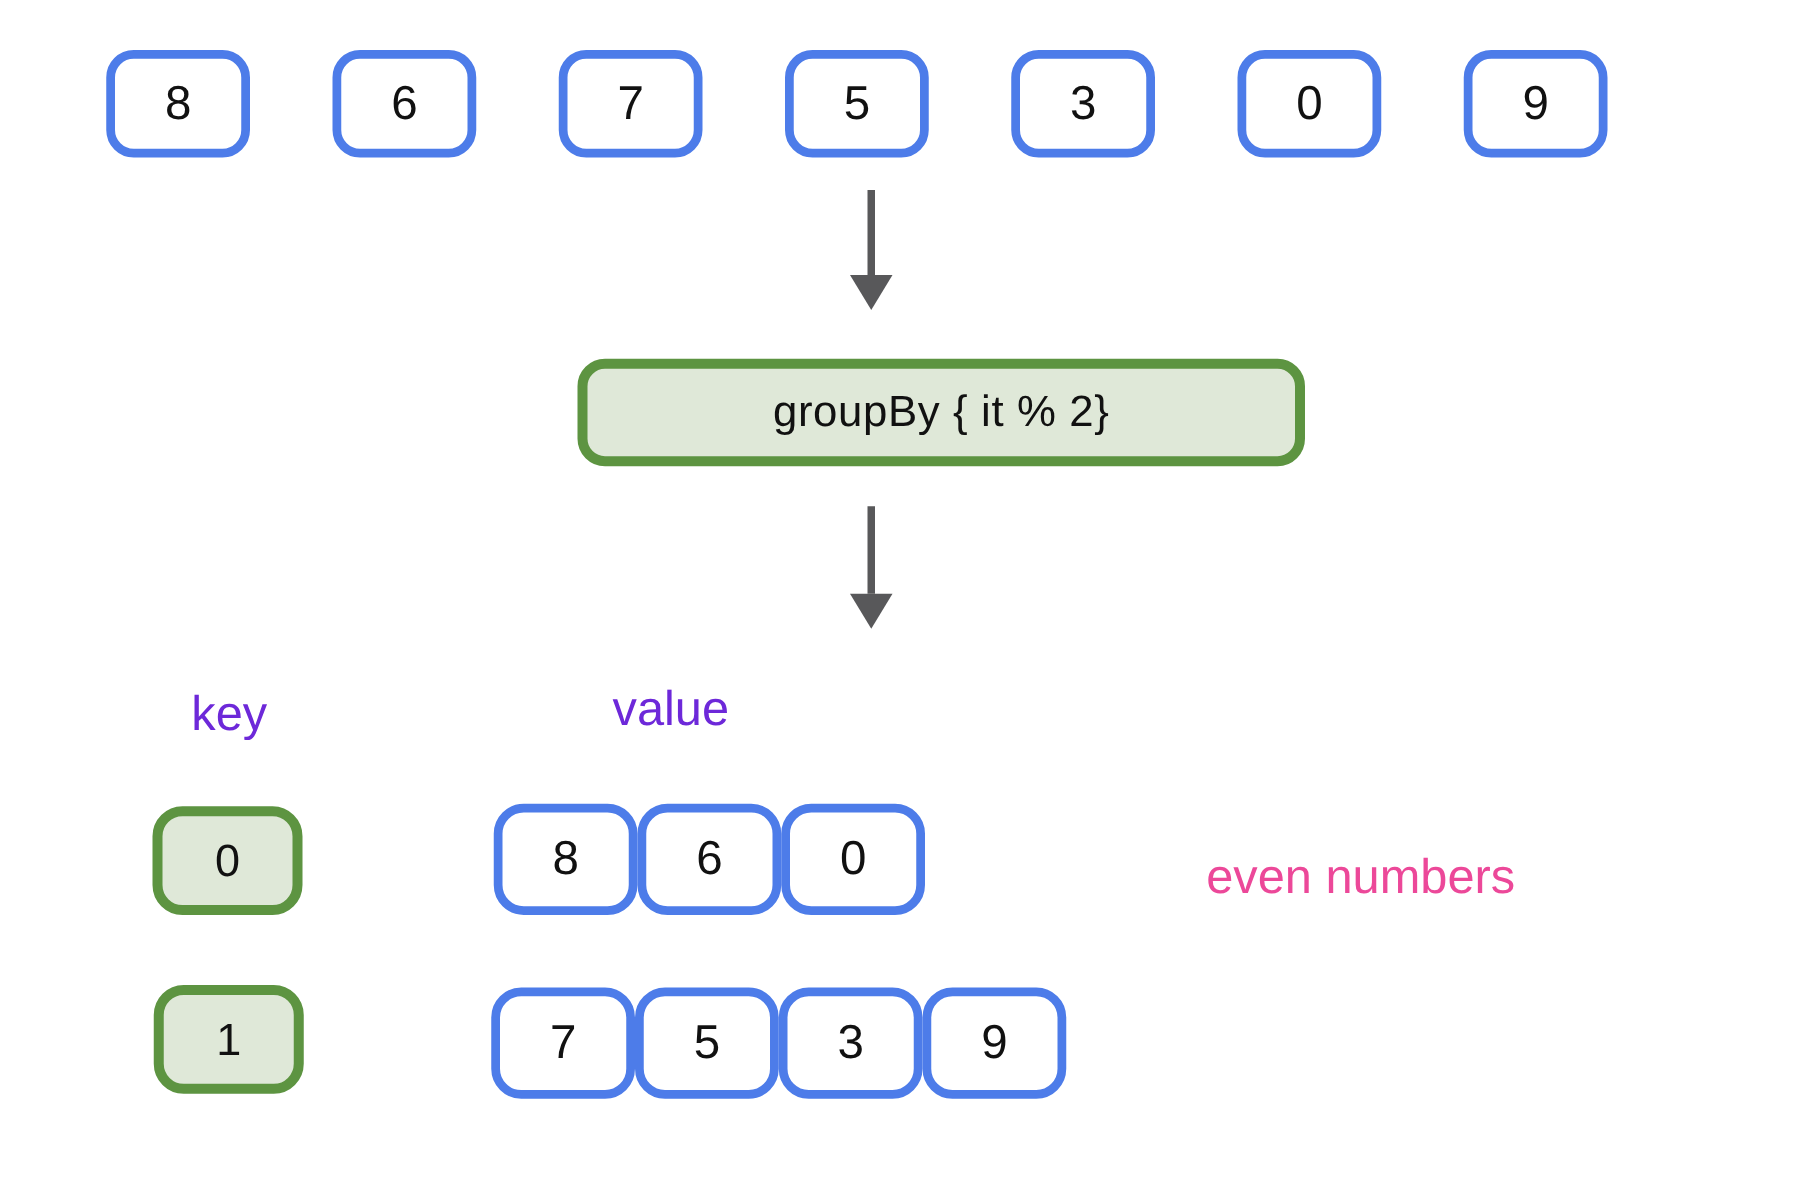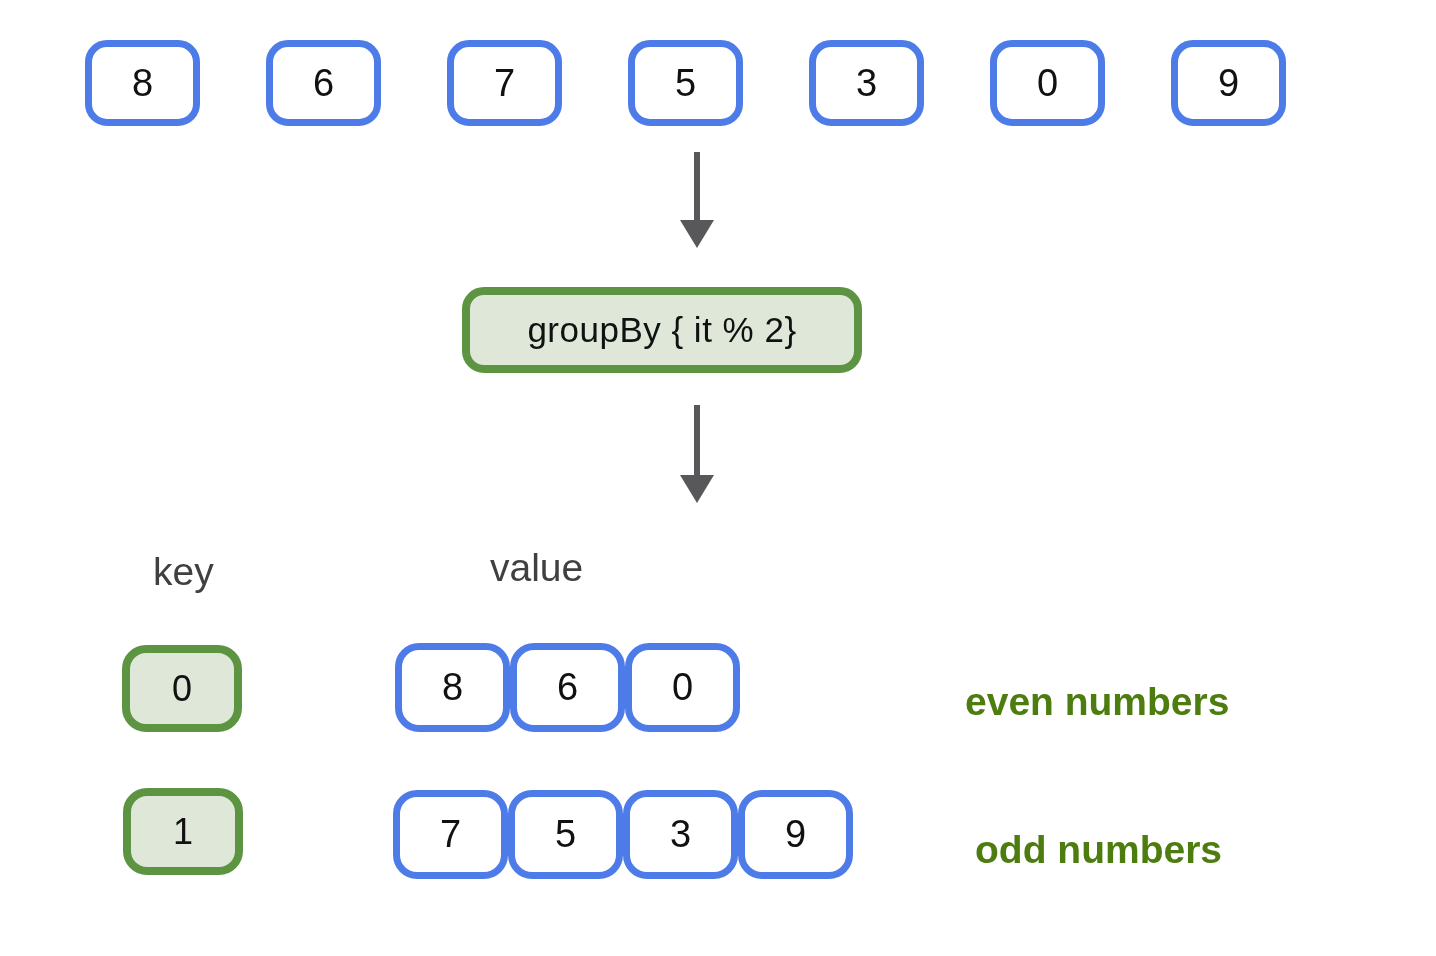--- a/index.html
+++ b/index.html
@@ -58,7 +58,7 @@
     position: absolute;
     left: 462px;
     top: 287px;
-    width: 400px;
+    width: 582px;
     height: 86px;
     border: 8px solid #5D9441;
     border-radius: 22px;

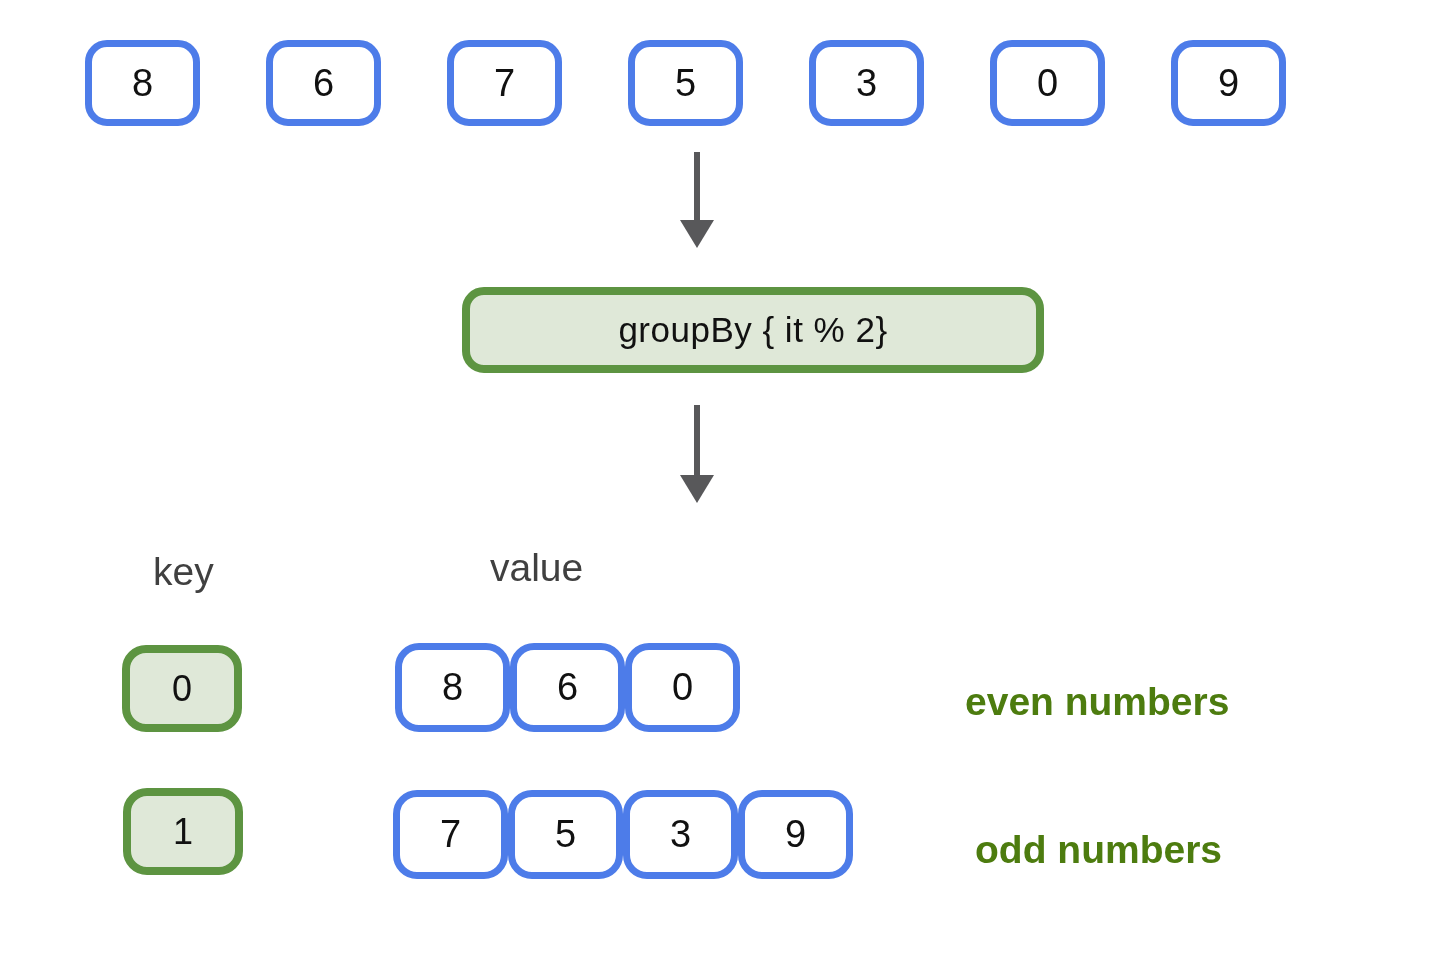--- a/index.html
+++ b/index.html
@@ -97,7 +97,7 @@
     position: absolute;
     font-size: 39px;
     font-weight: 500;
-    color: #404040;
+    color: #6d28d9;
   }
   .header-key   { left: 153px; top: 550px; }
   .header-value { left: 490px; top: 546px; }

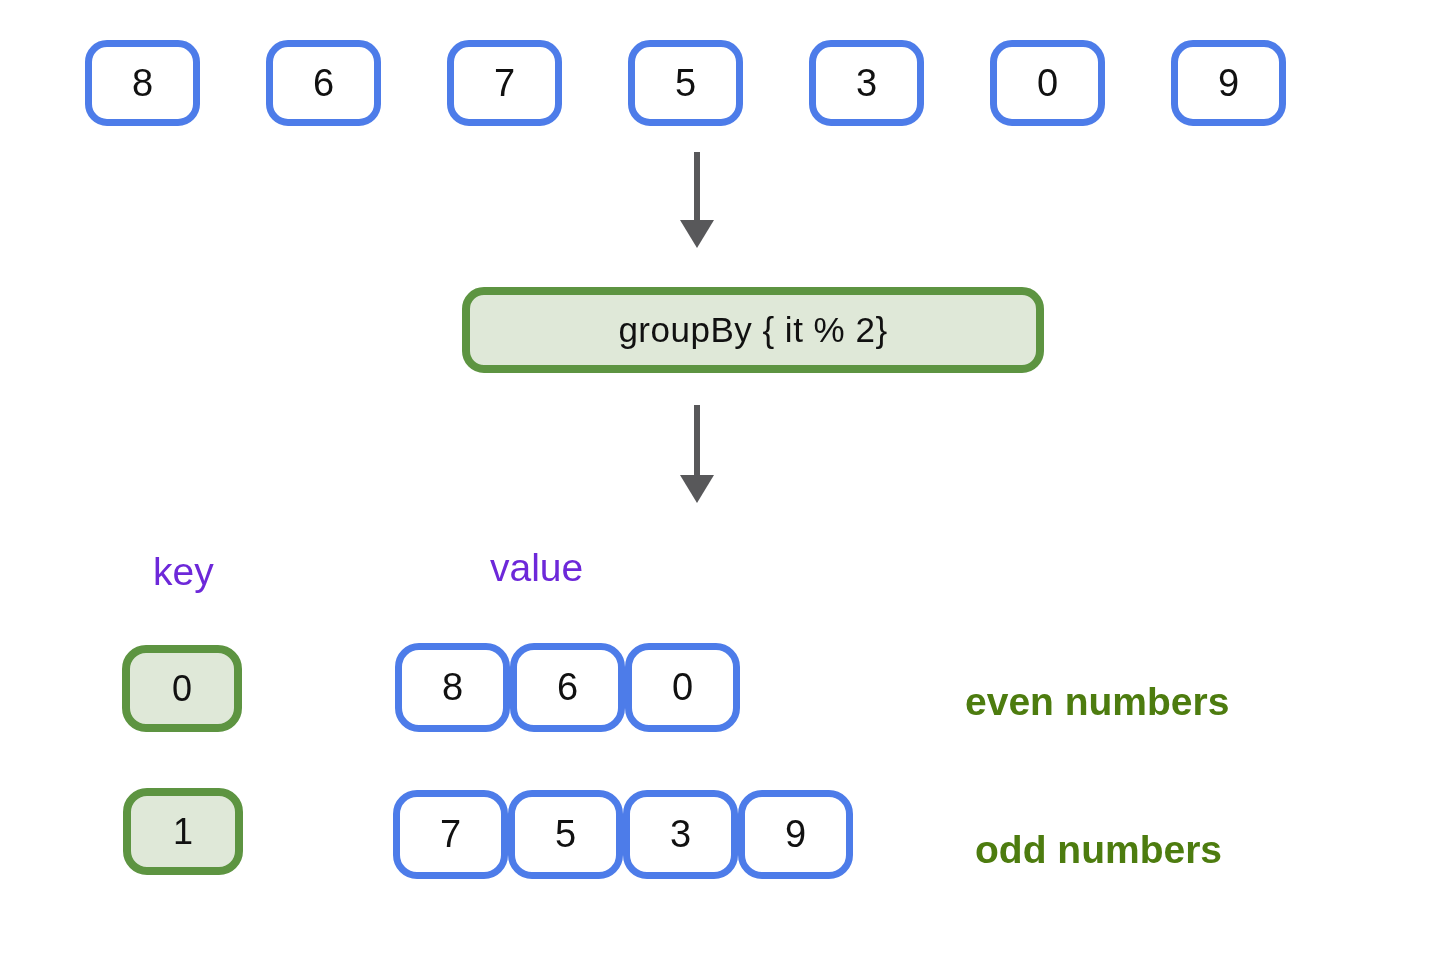--- a/index.html
+++ b/index.html
@@ -120,8 +120,8 @@
   .group-label {
     position: absolute;
     font-size: 39px;
-    font-weight: 700;
-    color: #4d7c0f;
+    font-weight: 400;
+    color: #ec4899;
     white-space: nowrap;
   }
   .label-even { left: 965px; top: 680px; }

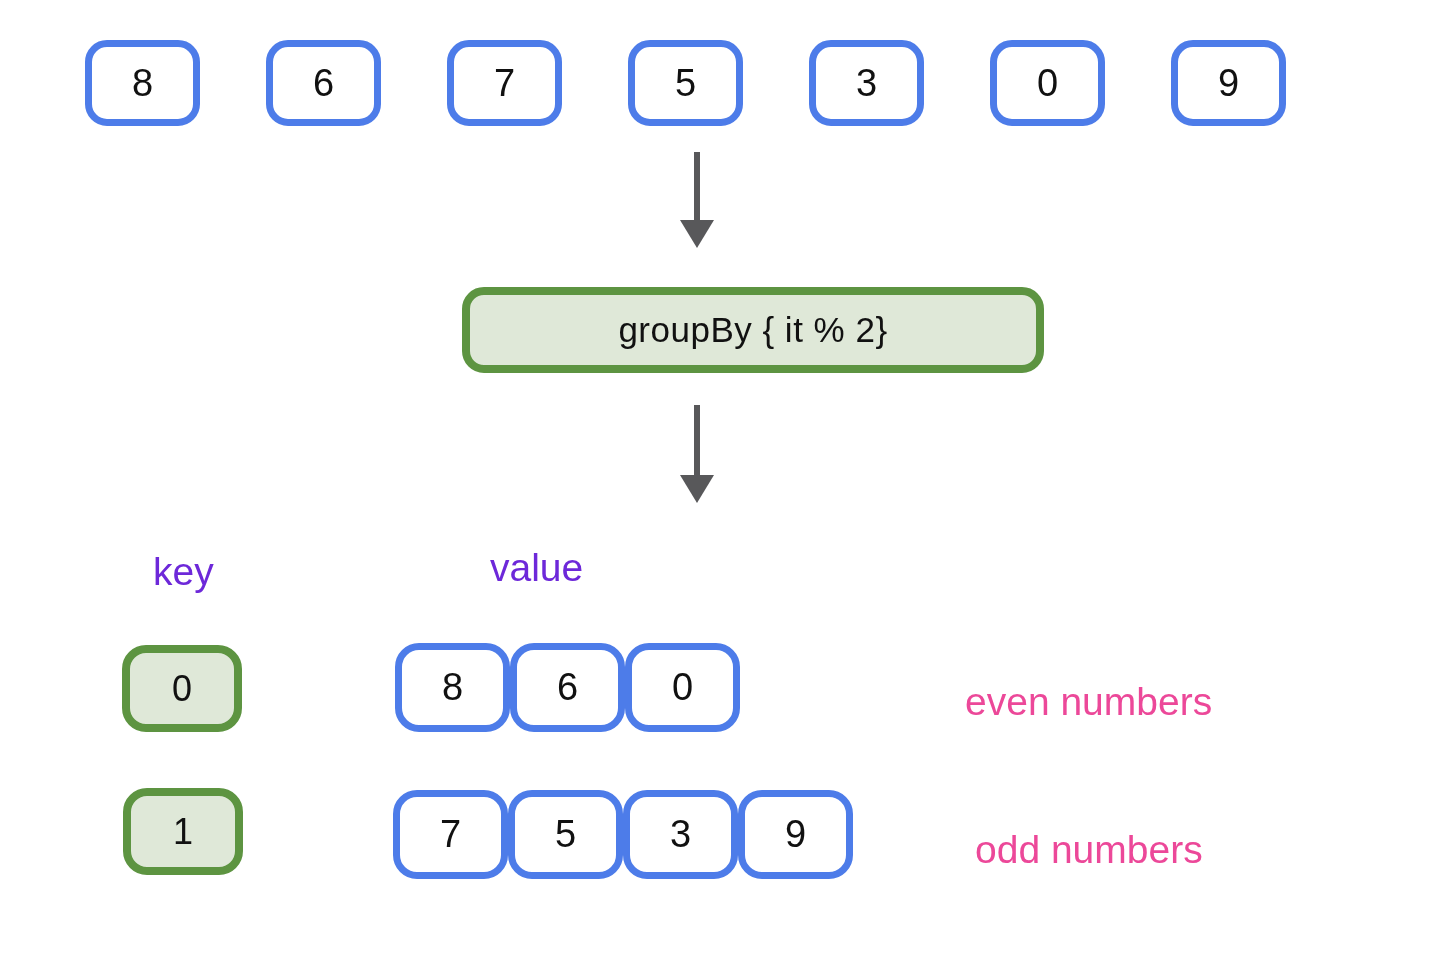--- a/index.html
+++ b/index.html
@@ -172,7 +172,6 @@
     <div class="num-box">3</div>
     <div class="num-box">9</div>
   </div>
-  <div class="group-label label-odd">odd numbers</div>
 
 </div>
 

